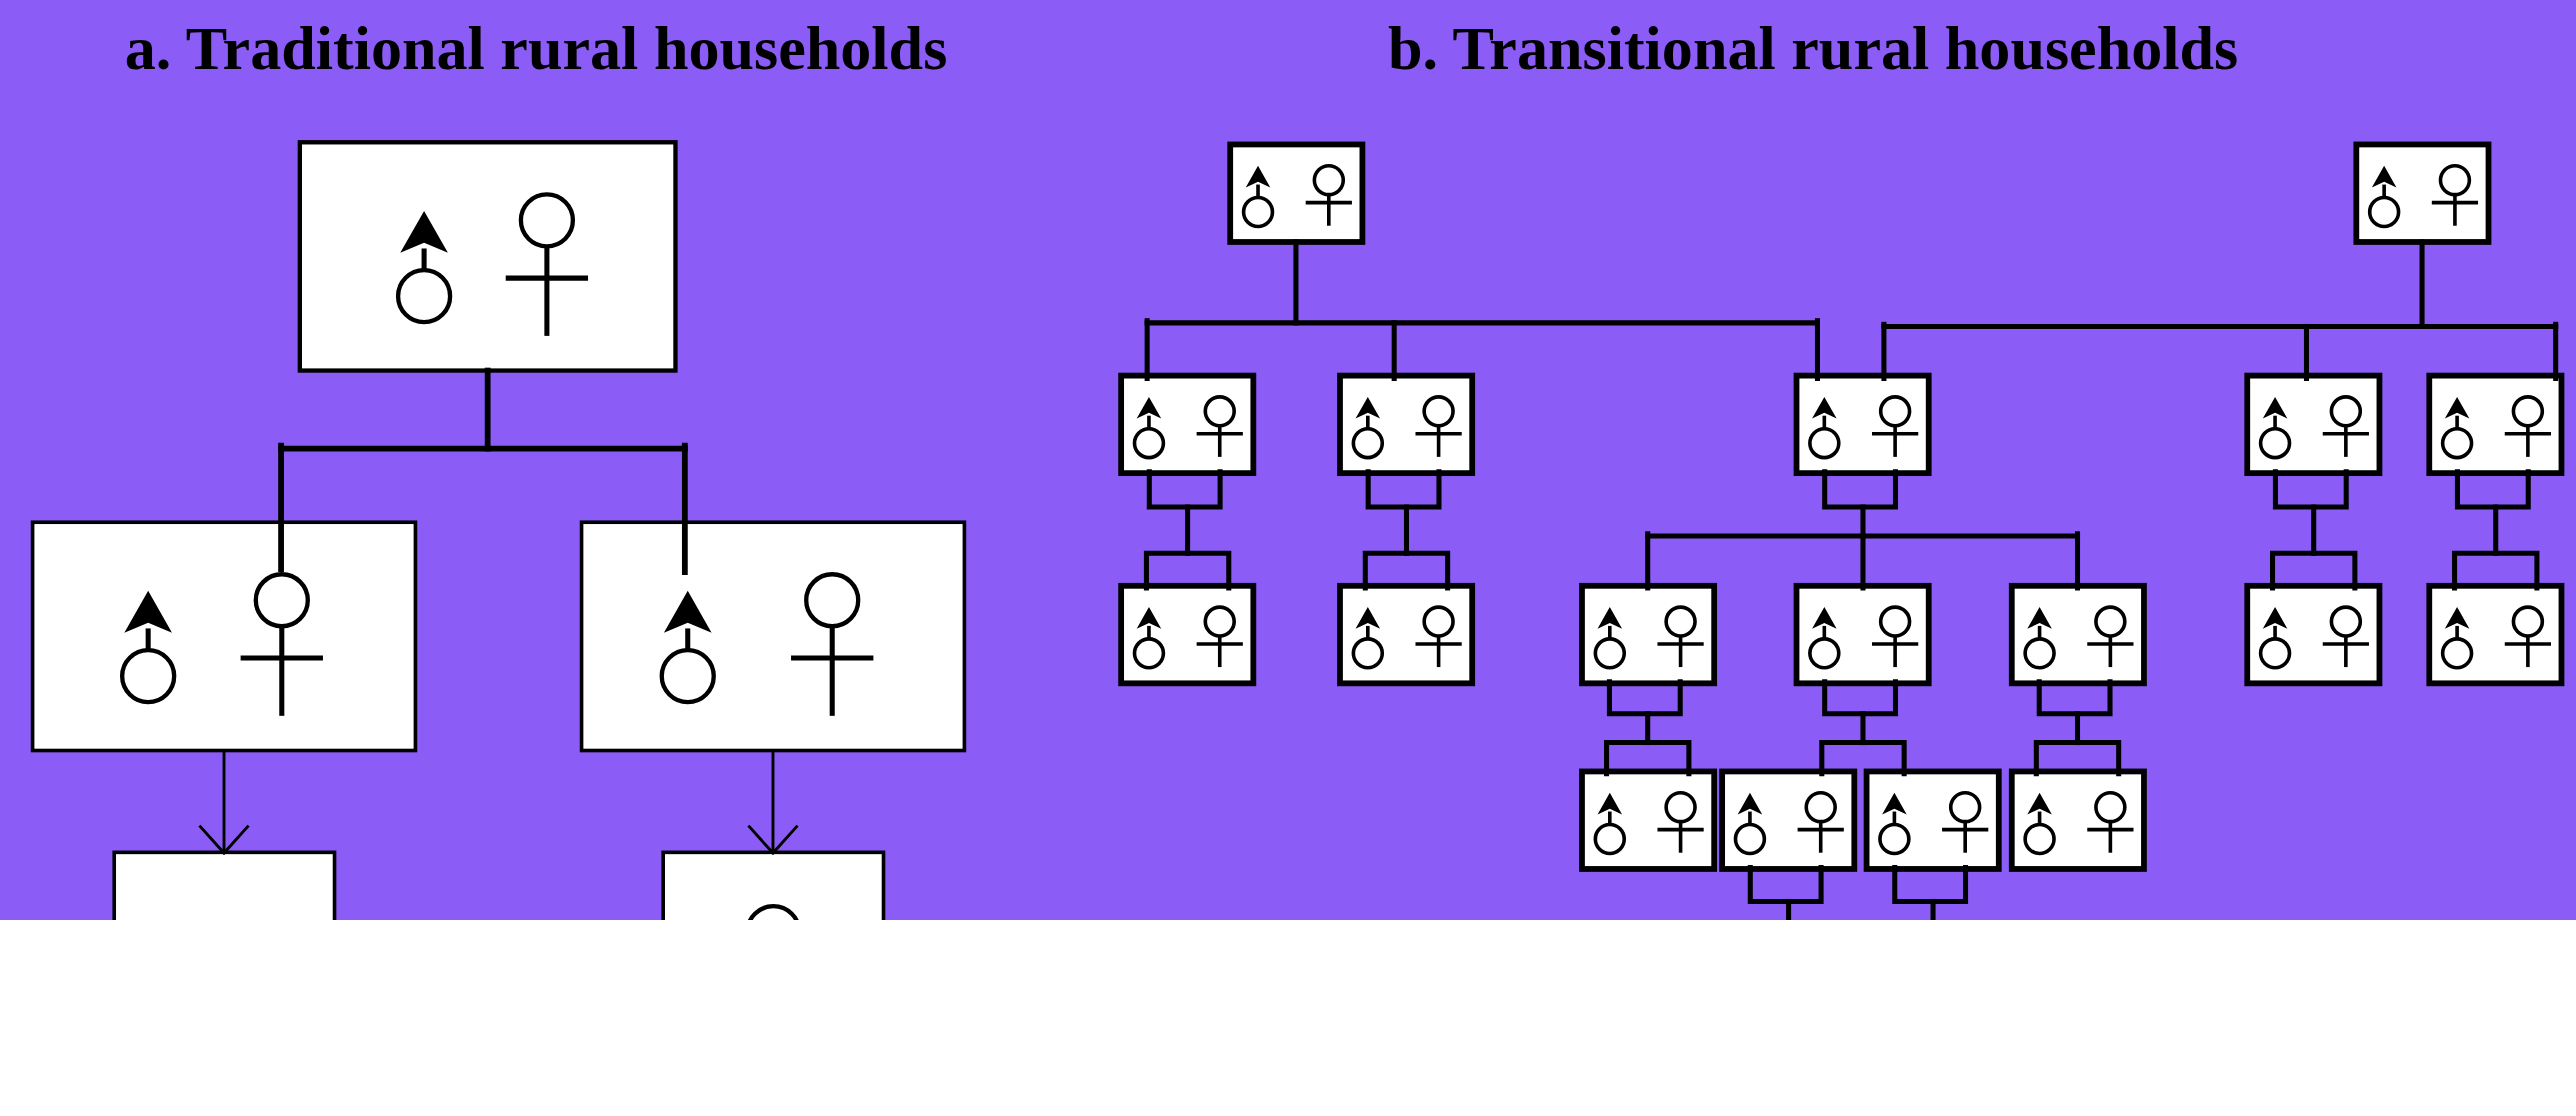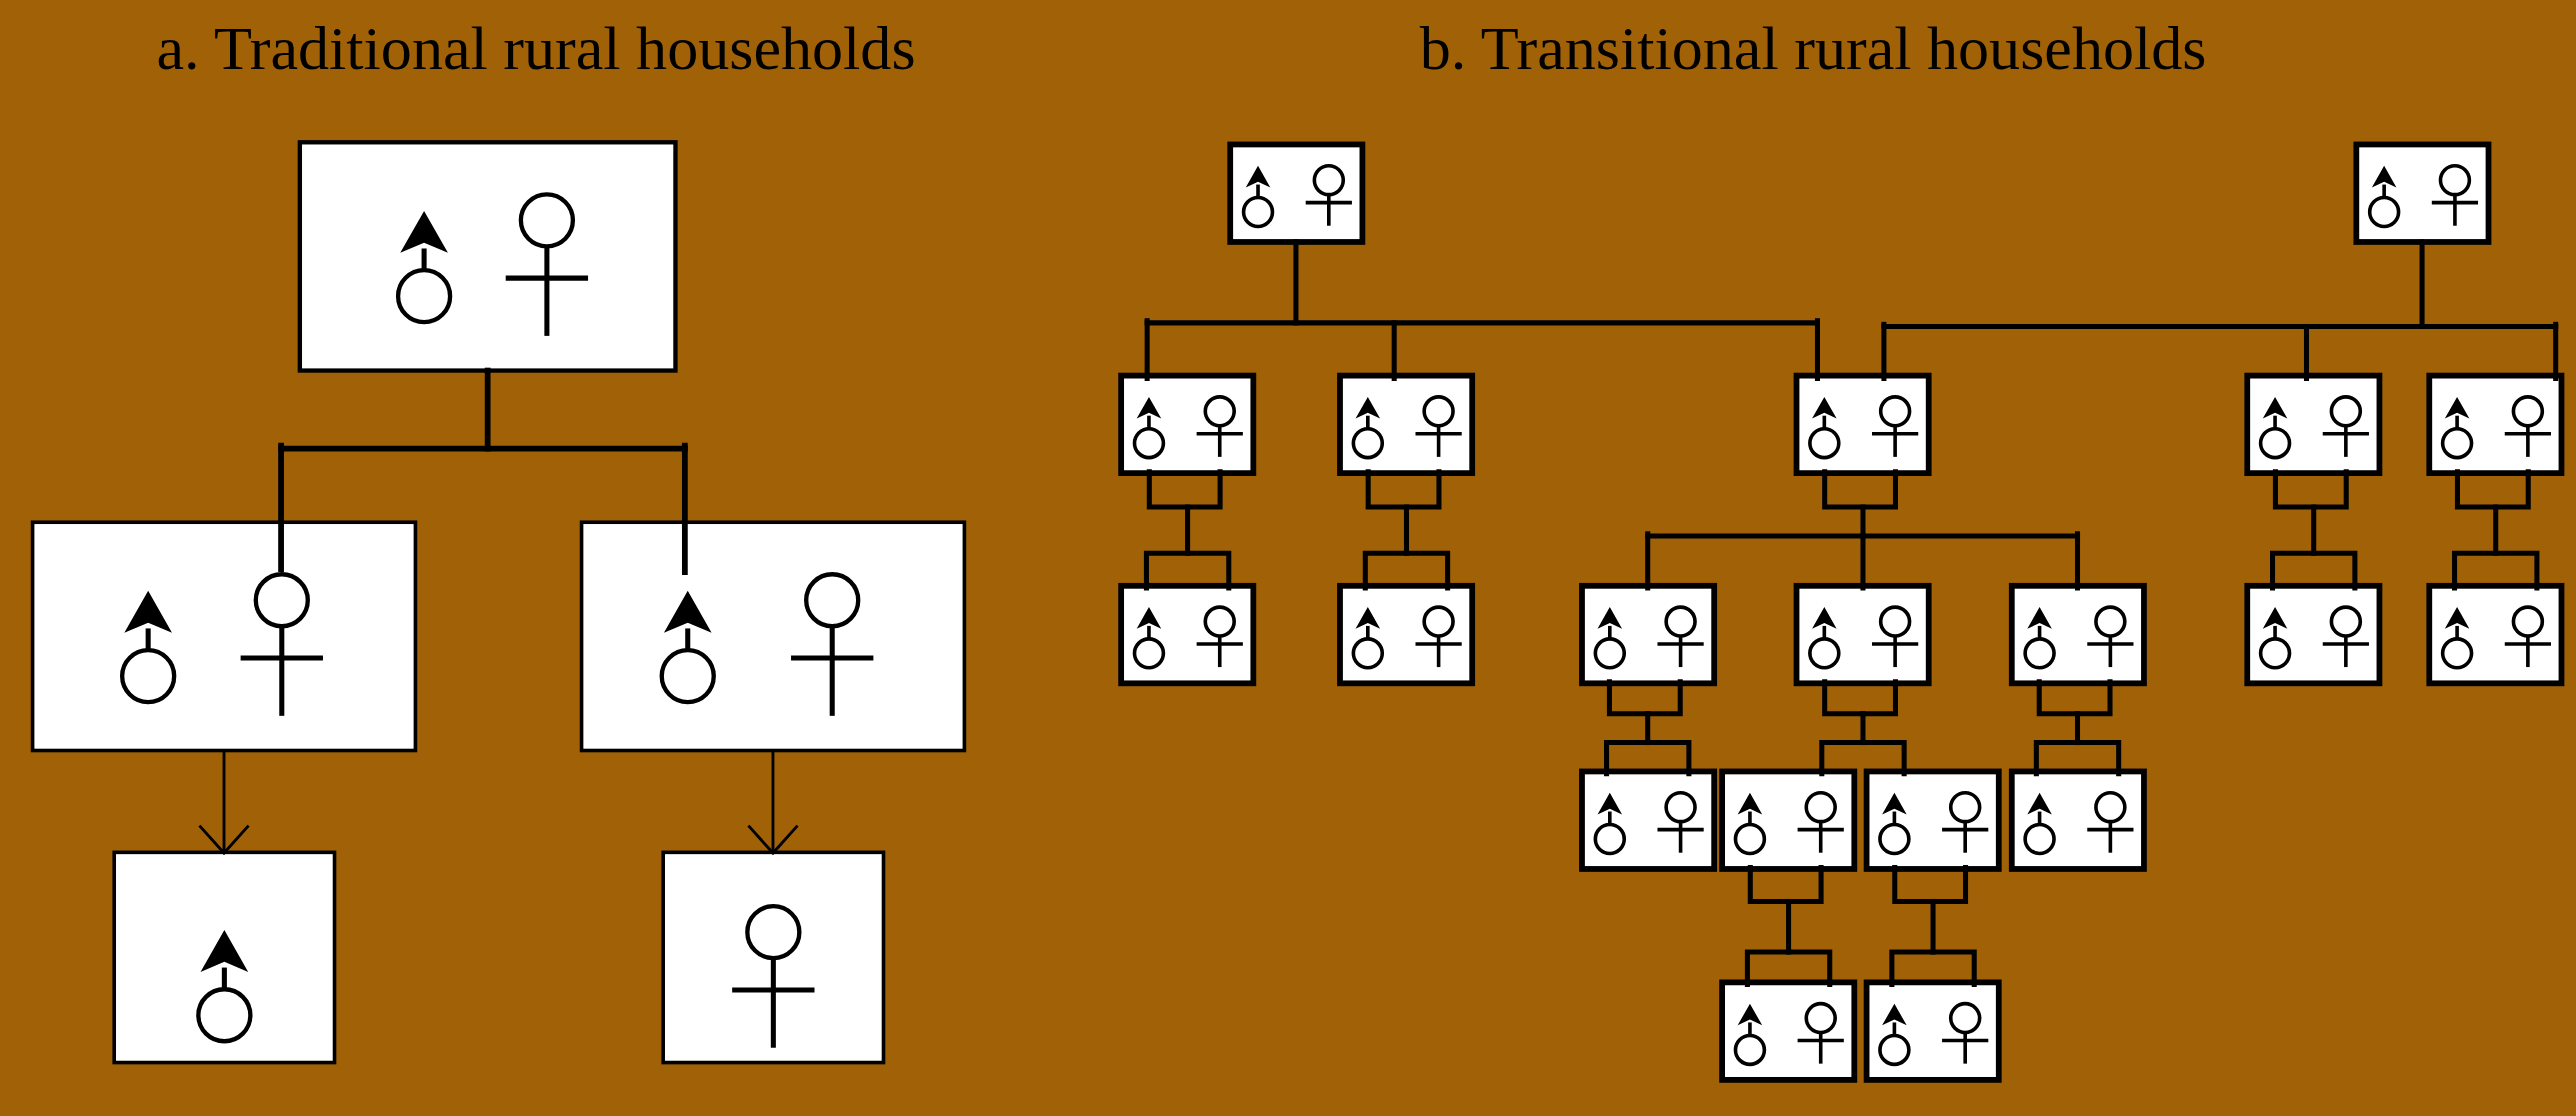--- a/index.html
+++ b/index.html
@@ -3,7 +3,7 @@
 <meta charset="utf-8">
 <style>
   html,body{margin:0;padding:0;background:#ffffff;}
-  .figure-wrap{width:2576px;height:1116px;background:#a16207;overflow:hidden;}
+  .figure-wrap{width:2576px;height:920px;background:#8b5cf6;overflow:hidden;font-weight:bold;}
   svg{display:block;}
   text.panel-title{
     font-family:"Liberation Serif","DejaVu Serif",serif;

